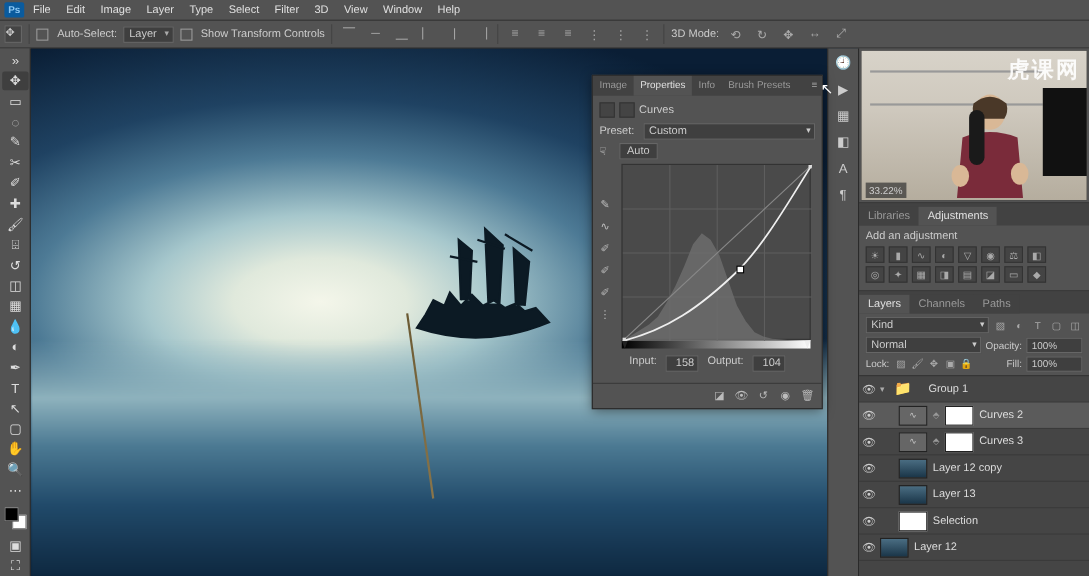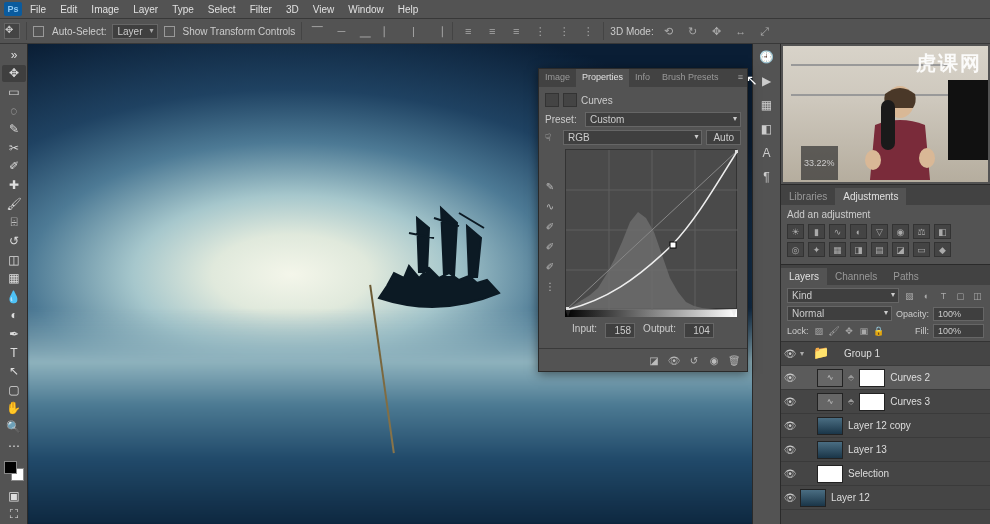--- a/index.html
+++ b/index.html
@@ -352,7 +352,6 @@
     </div>
     <div class="frow">
       <span class="sc" style="width:14px">☟</span>
-      <span class="fdd">RGB</span>
       <span class="fbtn">Auto</span>
     </div>
 

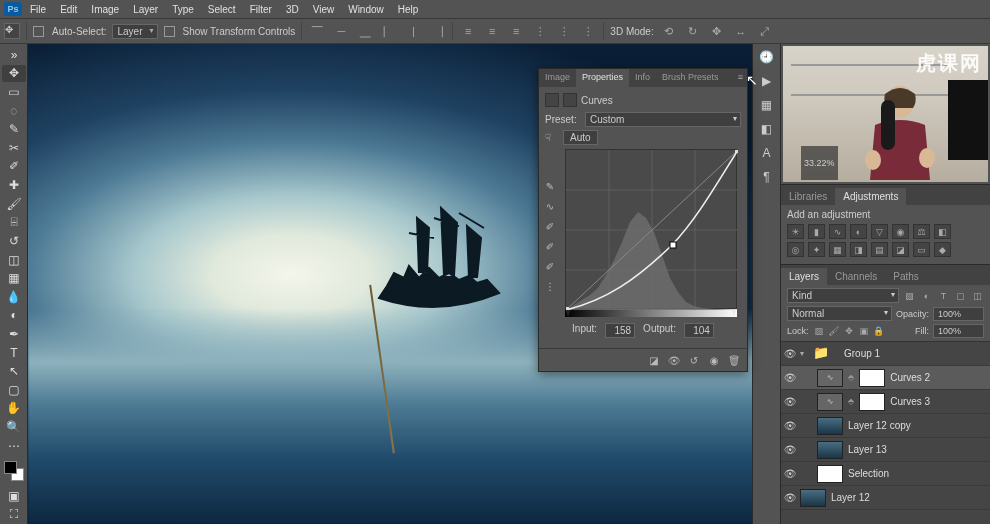--- a/index.html
+++ b/index.html
@@ -40,7 +40,7 @@
 .preview .mic{position:absolute;left:48%;top:40%;width:14px;height:50px;background:#1a1a1a;border-radius:7px}
 .preview .monitor{position:absolute;right:-10px;top:25%;width:50px;height:80px;background:#111}
 .preview .watermark{position:absolute;top:4px;right:6px;font-size:20px;color:rgba(255,255,255,.9);font-weight:bold;letter-spacing:2px}
-.preview .zoom{position:absolute;bottom:2px;left:18px;font-size:9px;color:#ccc;background:rgba(50,50,50,.7);padding:12px 3px}
+.preview .zoom{position:absolute;bottom:2px;left:4px;font-size:9px;color:#ccc;background:rgba(50,50,50,.7);padding:2px 3px}
 .panelgroup{border-top:1px solid #2a2a2a}
 .tabs{display:flex;background:#424242;height:20px;align-items:flex-end}
 .tabs .tab{padding:3px 8px;font-size:10px;color:#999;background:#424242}

